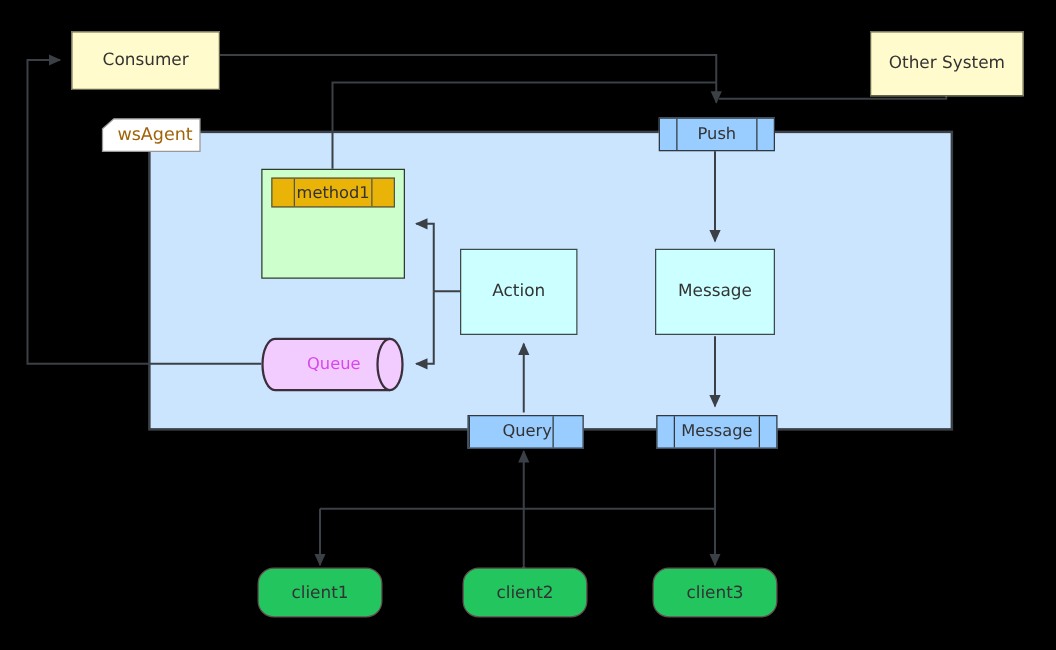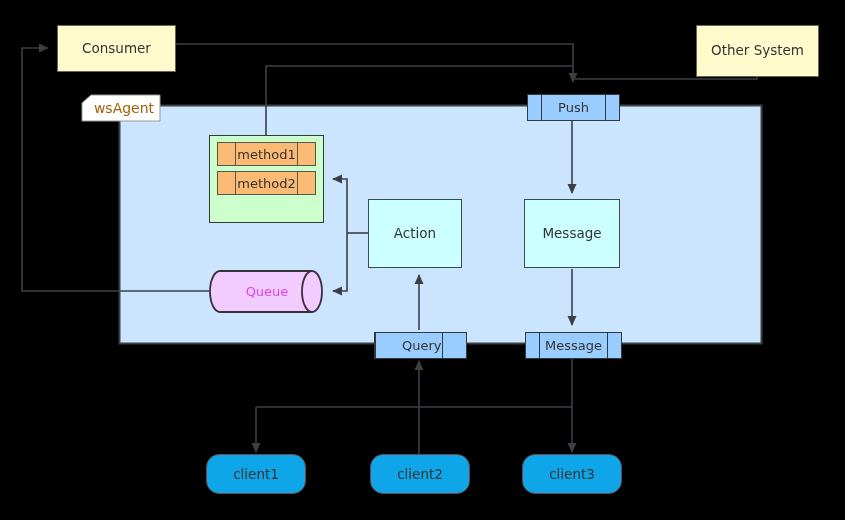--- a/index.html
+++ b/index.html
@@ -21,7 +21,7 @@
              box-sizing:border-box;padding:6px 7px;display:flex;flex-direction:column;
              gap:5px;}
   .mrow{display:flex;height:24px;border:1.6px solid #4d5a4d;box-sizing:border-box;
-        background:#fdba74;}
+        background:#eab308;}
   .mrow .mcap{width:18px;border-right:1.6px solid #4d5a4d;box-sizing:border-box;}
   .mrow .mcap.r{border-right:none;border-left:1.6px solid #4d5a4d;}
   .mrow .mlab{flex:1;display:flex;align-items:center;justify-content:center;

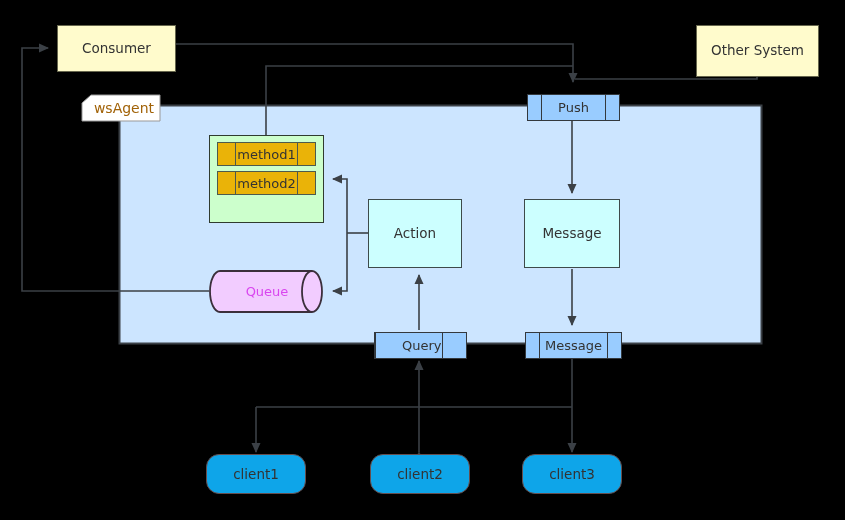--- a/index.html
+++ b/index.html
@@ -105,11 +105,6 @@
       <span class="mlab">method1</span>
       <span class="mcap r"></span>
     </div>
-    <div class="mrow">
-      <span class="mcap"></span>
-      <span class="mlab">method2</span>
-      <span class="mcap r"></span>
-    </div>
   </div>
 
   <div class="node proc" style="left:368px;top:199px;width:94px;height:69px;">

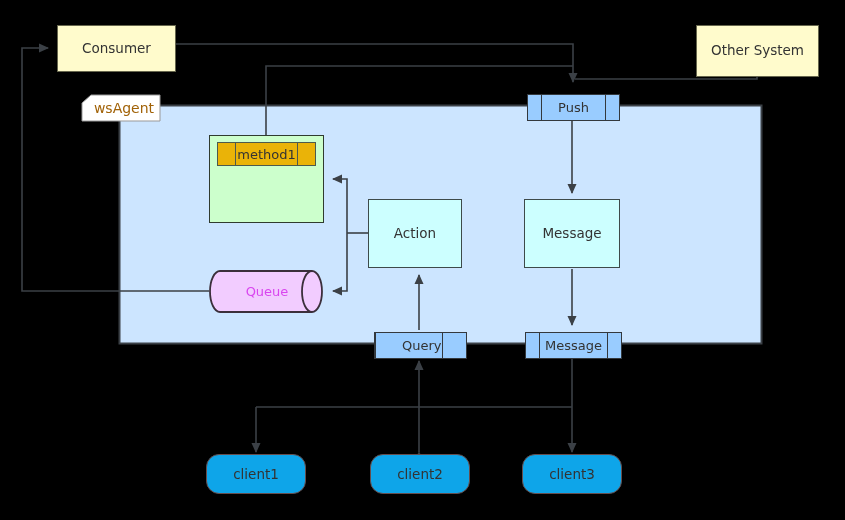--- a/index.html
+++ b/index.html
@@ -26,7 +26,7 @@
   .mrow .mcap.r{border-right:none;border-left:1.6px solid #4d5a4d;}
   .mrow .mlab{flex:1;display:flex;align-items:center;justify-content:center;
               font-size:13px;color:#333;}
-  .client{position:absolute;background:#0ea5e9;border:1.6px solid #664d4d;
+  .client{position:absolute;background:#22c55e;border:1.6px solid #664d4d;
           border-radius:13px;box-sizing:border-box;display:flex;align-items:center;
           justify-content:center;font-size:13.5px;color:#333;}
   .queue{position:absolute;}

